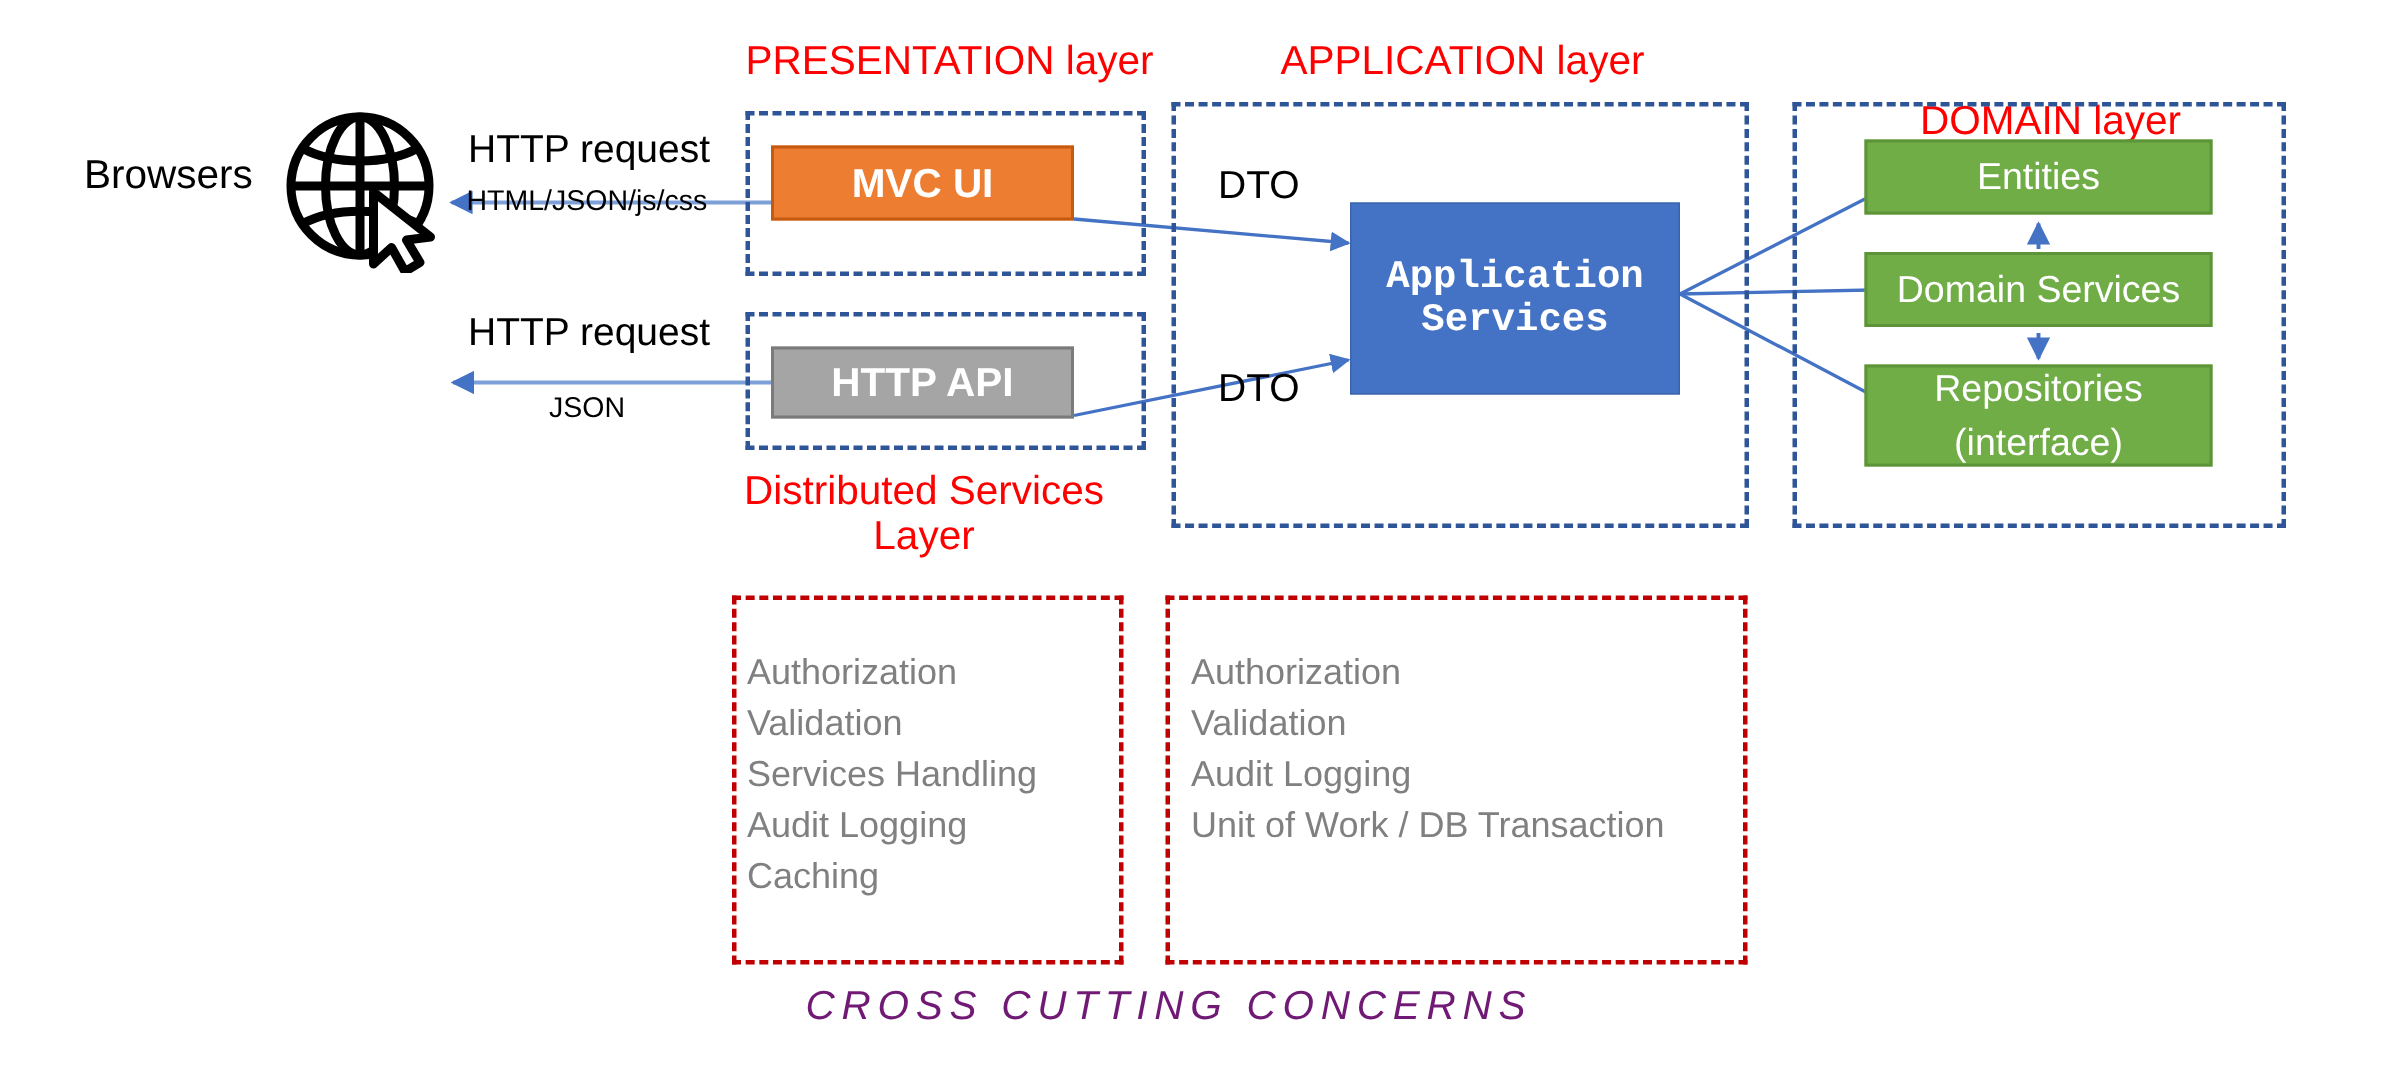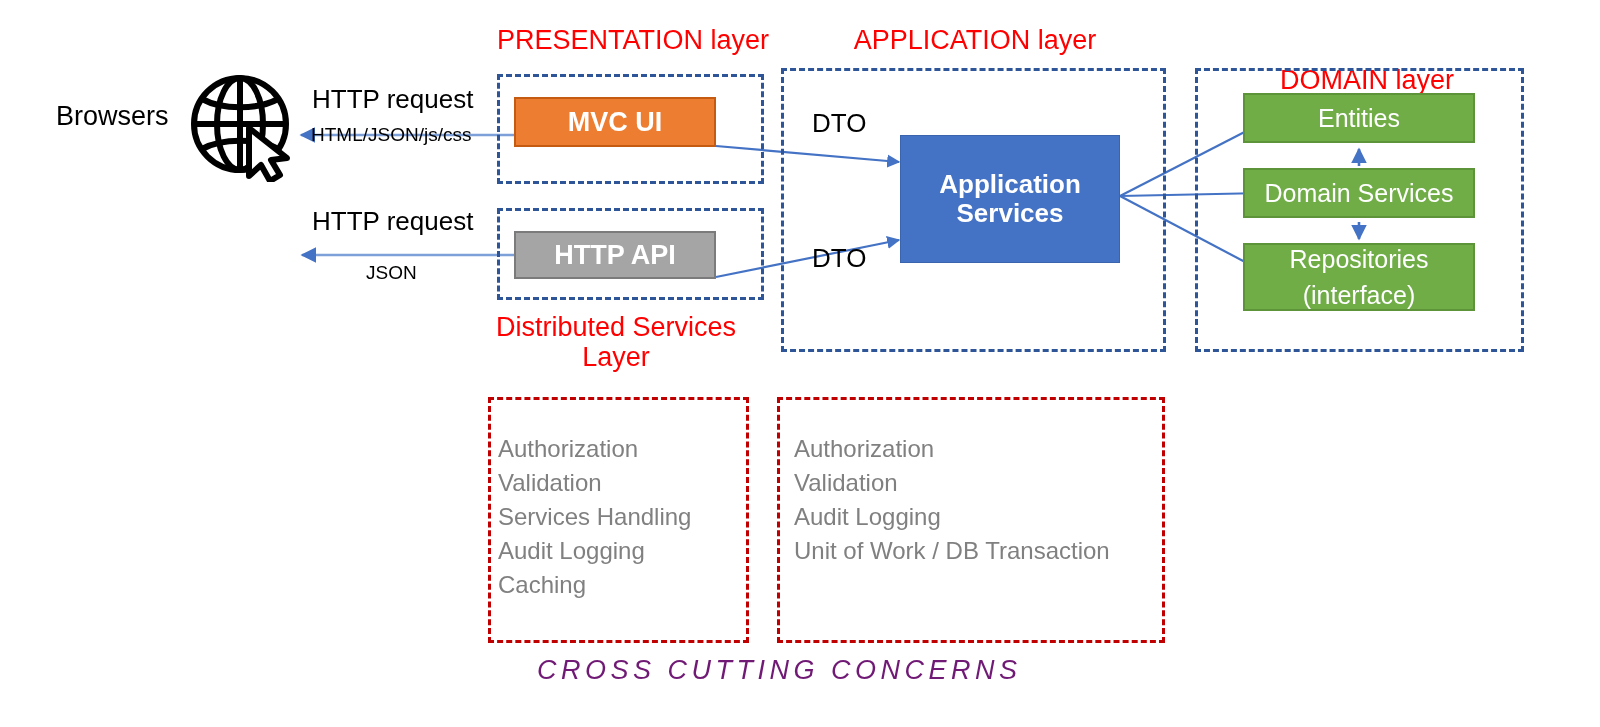--- a/index.html
+++ b/index.html
@@ -125,7 +125,7 @@
   <div class="edge-label lbl-dto" style="left:812px;top:108px;">DTO</div>
   <div class="edge-label lbl-dto" style="left:812px;top:243px;">DTO</div>
 
-  <div class="solid-box box-app" style="left:900px;top:135px;width:220px;height:128px;flex-direction:column;">
+  <div class="solid-box box-app" style="left:900px;top:135px;width:220px;height:128px;flex-direction:column;font-family:Liberation Mono, monospace;">
     <span>Application</span>
     <span>Services</span>
   </div>

